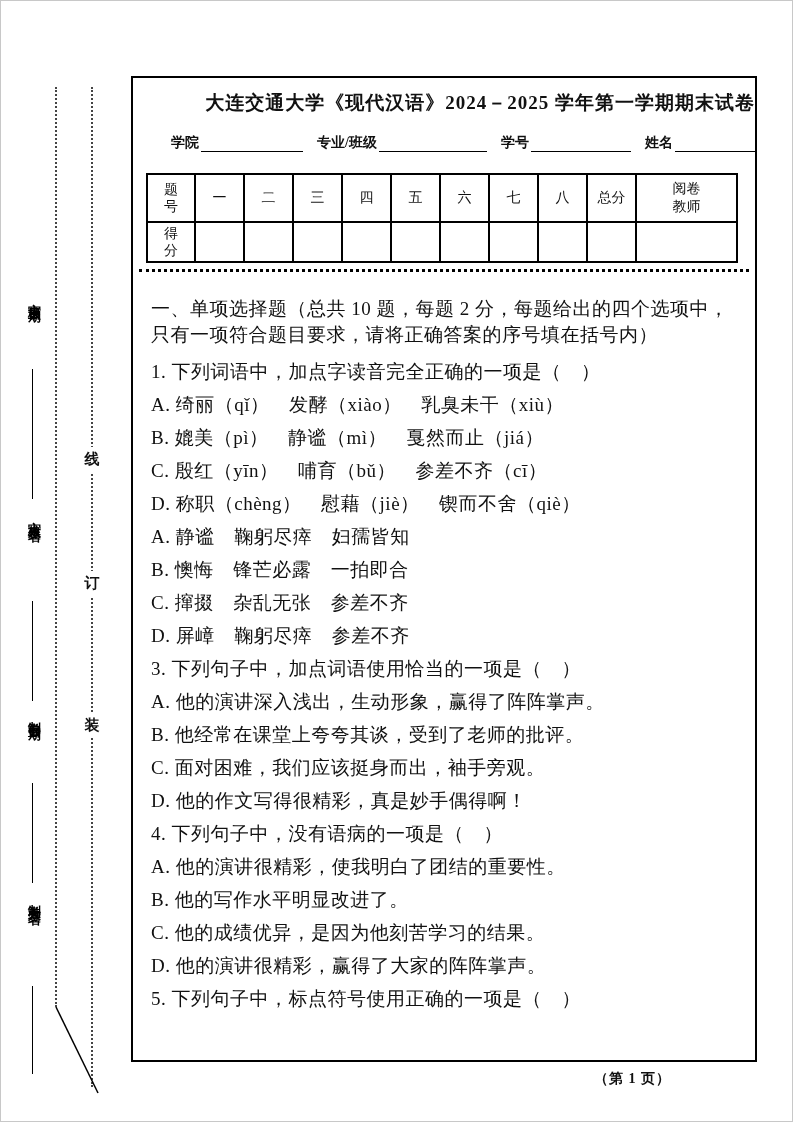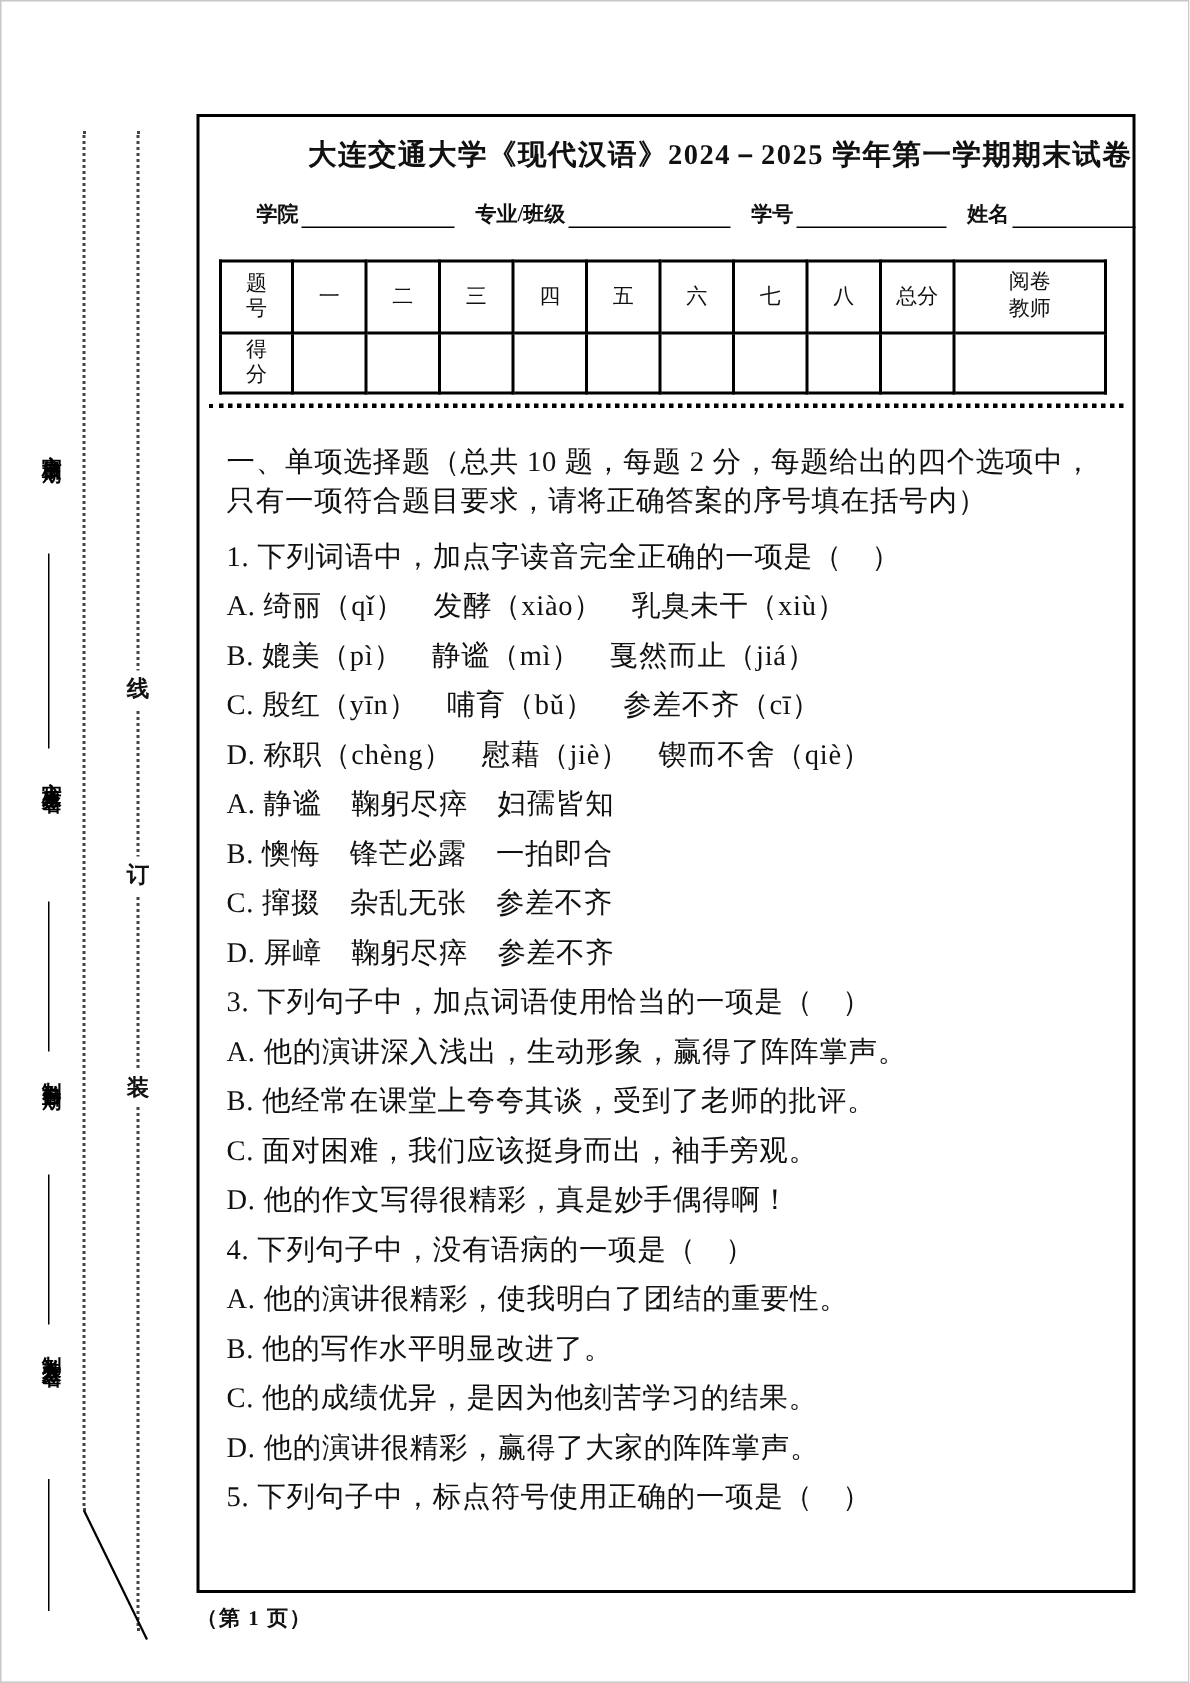--- a/index.html
+++ b/index.html
@@ -58,7 +58,7 @@
   .q-line{line-height:33px;white-space:nowrap;}
   
   .footer{
-    position:absolute;top:1069px;left:130px;width:540px;text-align:left;
+    position:absolute;top:1069px;left:130px;width:540px;text-align:right;
     font-size:14px;font-weight:bold;letter-spacing:1px;
   }
 </style>

